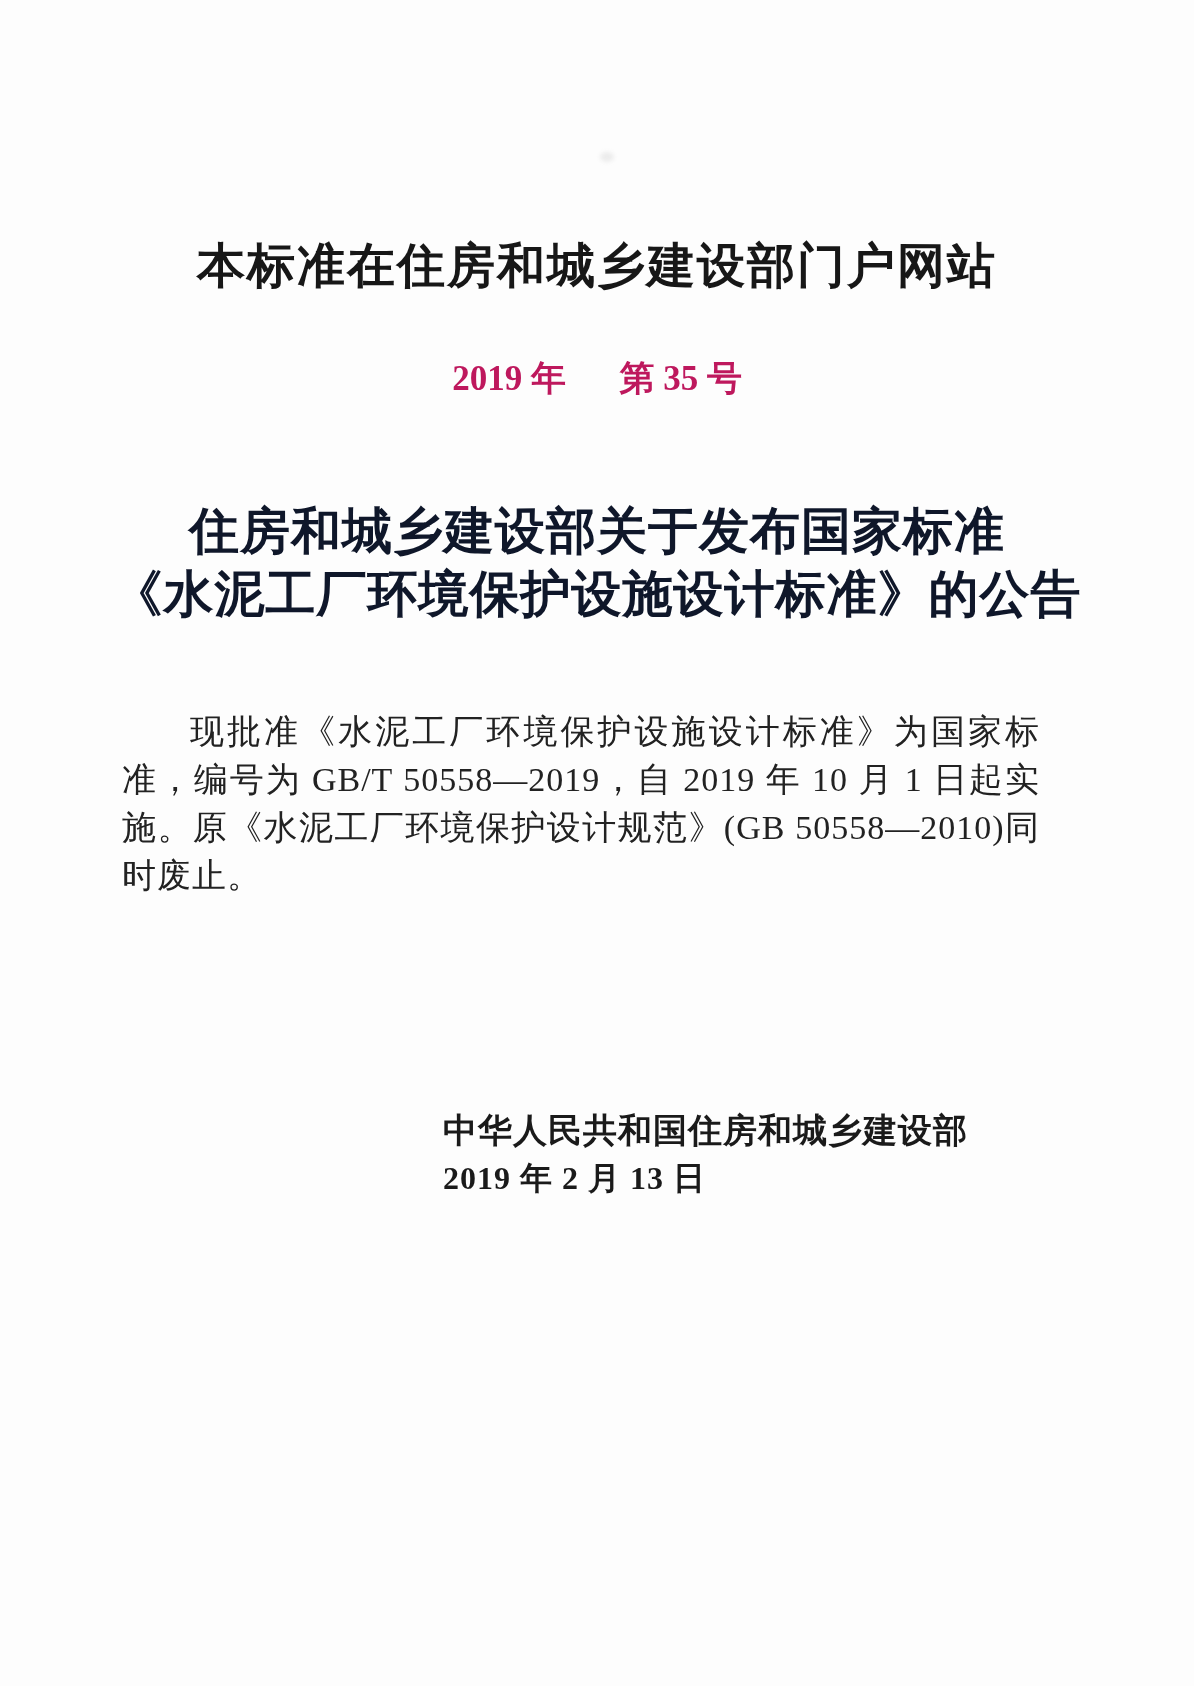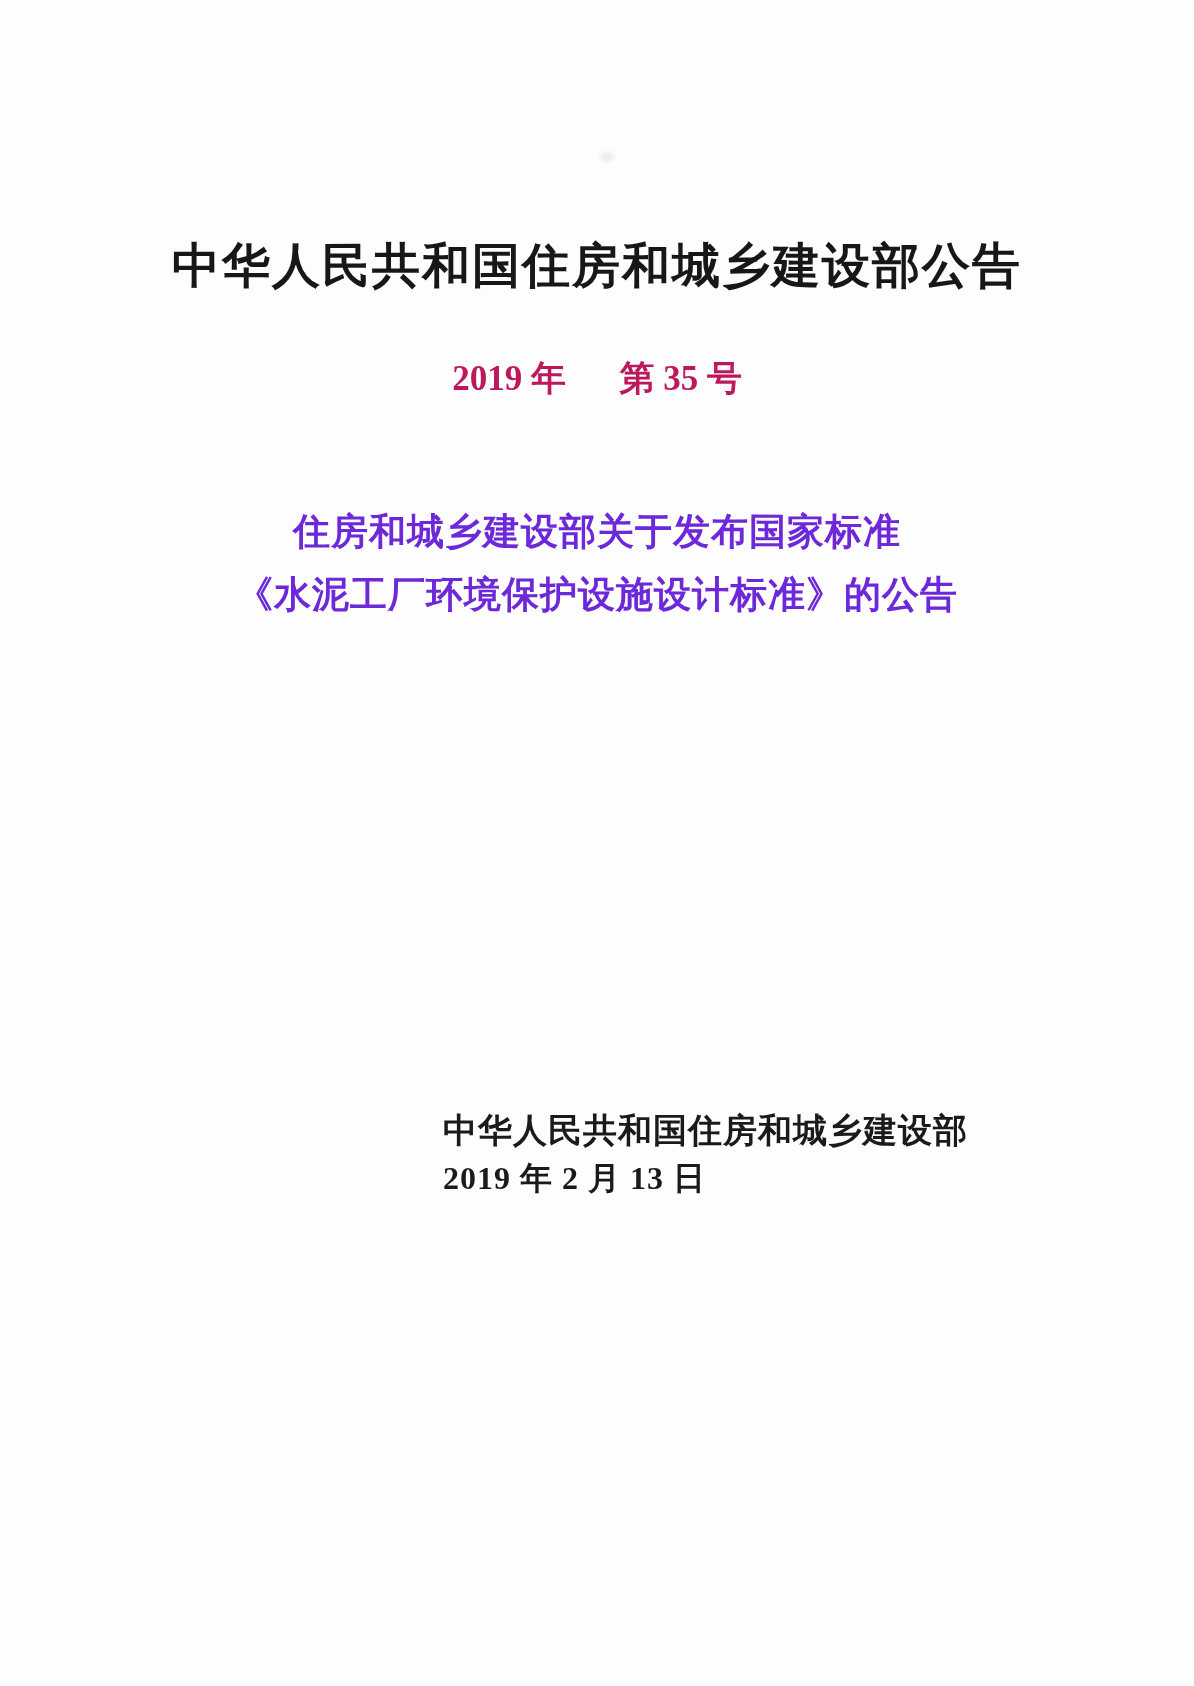--- a/index.html
+++ b/index.html
@@ -120,7 +120,7 @@
 
   <div class="scan-speck"></div>
 
-  <h1 class="title">中华人民共和国住房和城乡建设部公告</h1>
+  <h1 class="title">本标准在住房和城乡建设部门户网站</h1>
 
   <div class="issue-line">
     <span>2019 年</span>

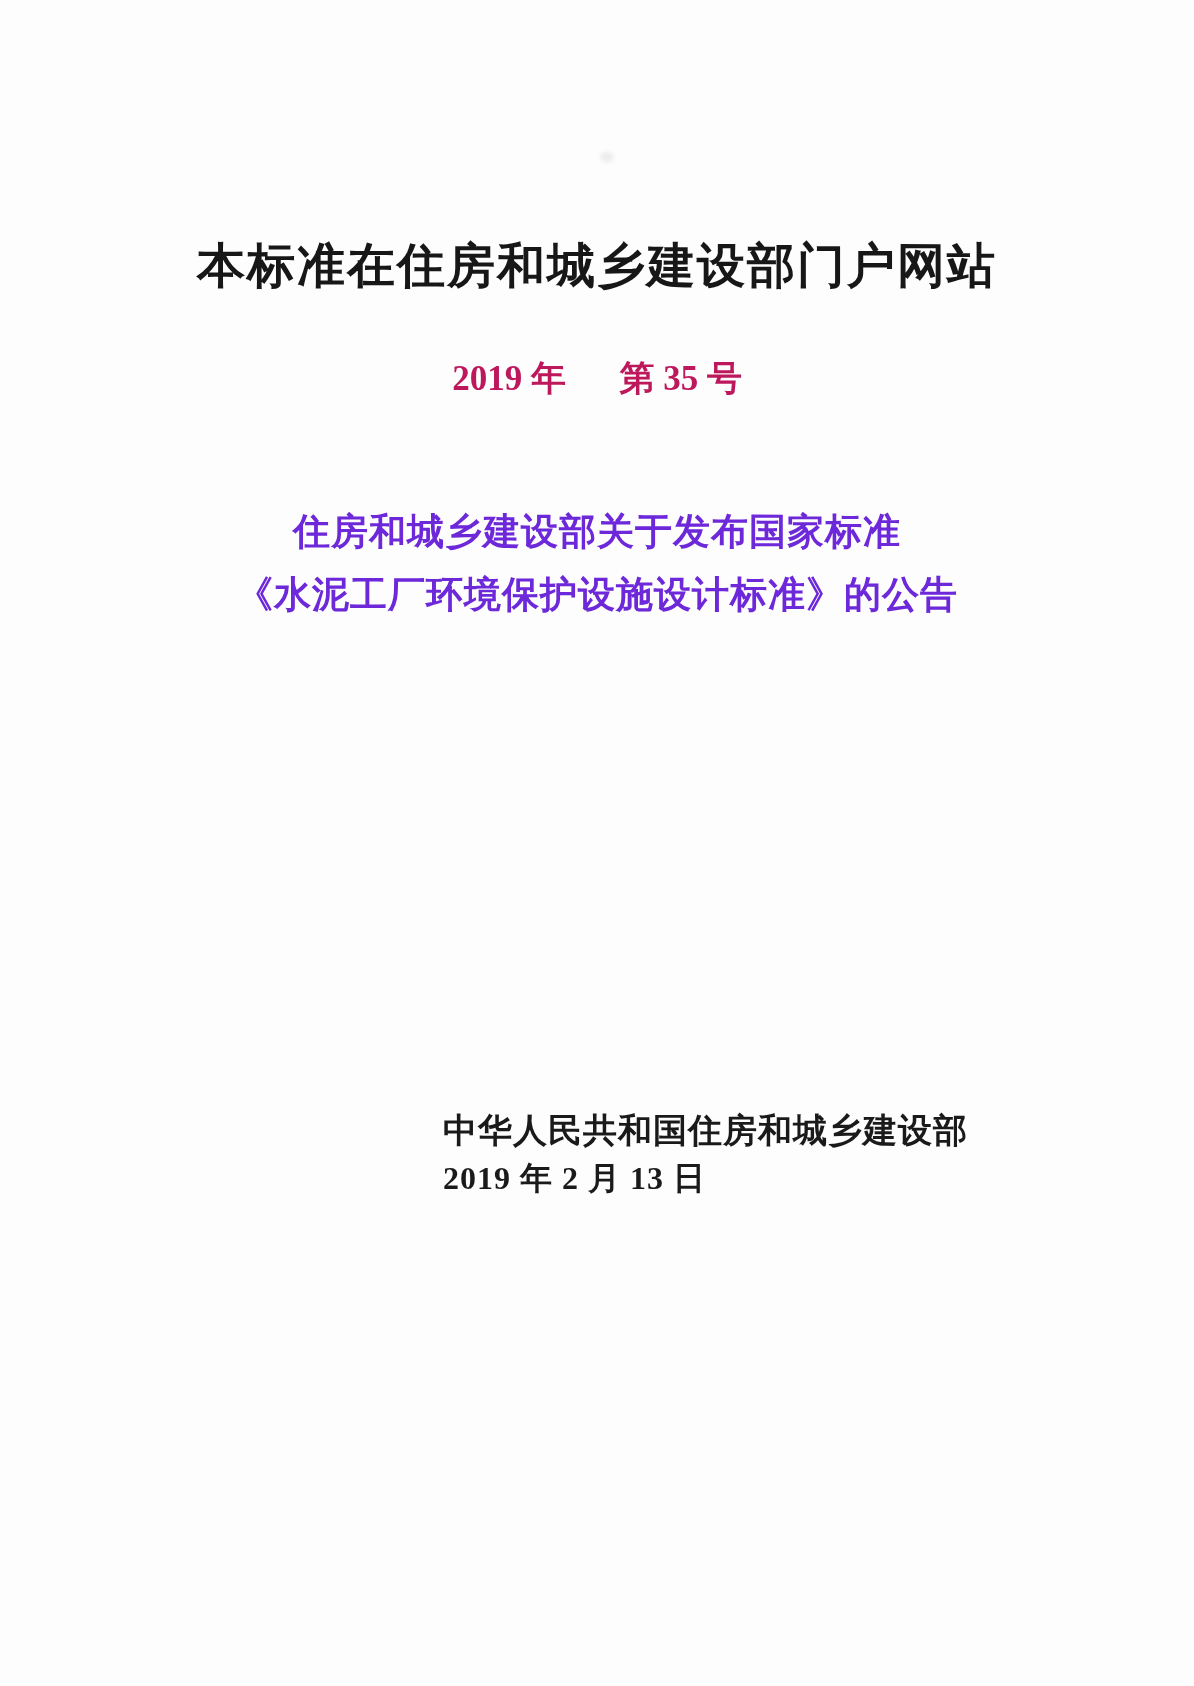--- a/index.html
+++ b/index.html
@@ -66,10 +66,10 @@
     text-align: center;
     font-family: "Liberation Serif", serif;
     font-weight: 700;
-    font-size: 37px;
+    font-size: 50px;
     line-height: 63px;
     letter-spacing: 1px;
-    color: #6d28d9;
+    color: #0f172a;
   }
   .subtitle .sub-line {
     display: block;

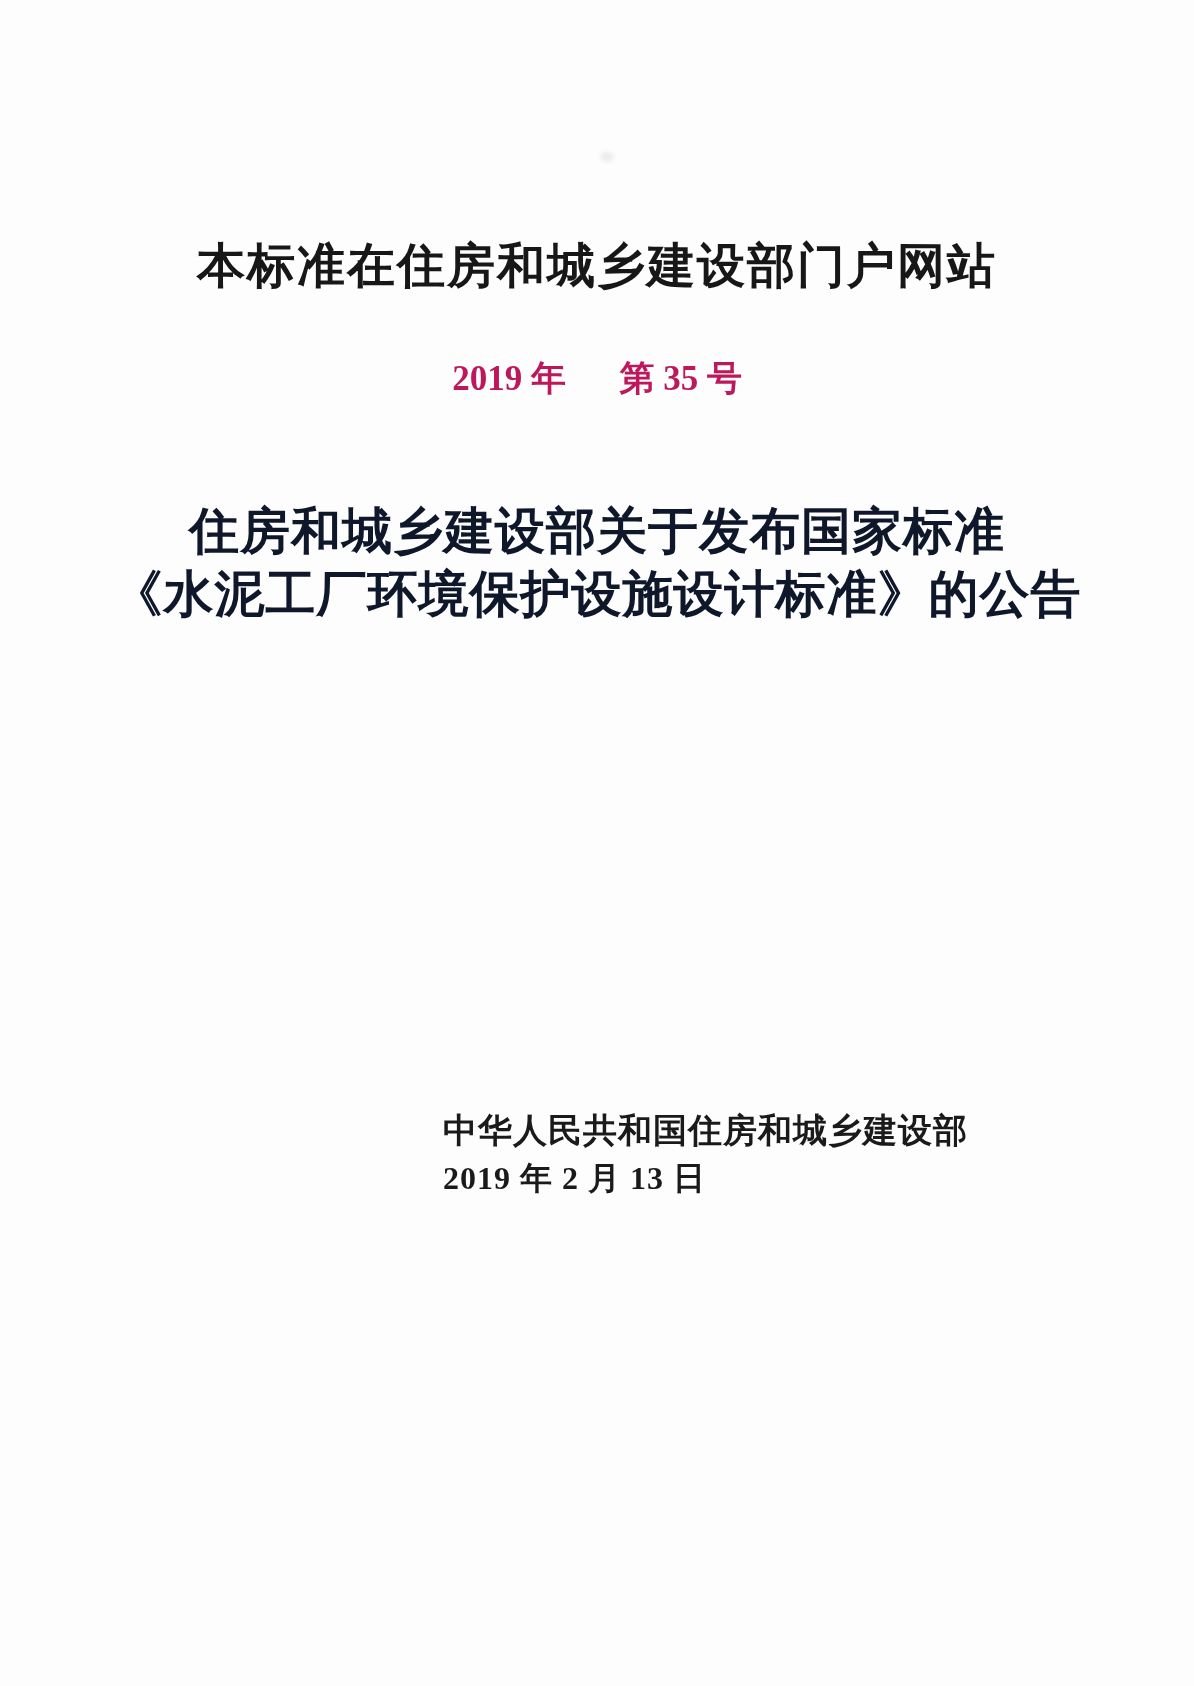--- a/index.html
+++ b/index.html
@@ -134,6 +134,7 @@
   </h2>
 
   <div class="body-text">
+    <p>现批准《水泥工厂环境保护设施设计标准》为国家标准，编号为 GB/T 50558—2019，自 2019 年 10 月 1 日起实施。原《水泥工厂环境保护设计规范》(GB 50558—2010)同时废止。</p>
   </div>
 
   <div class="sign-block">

